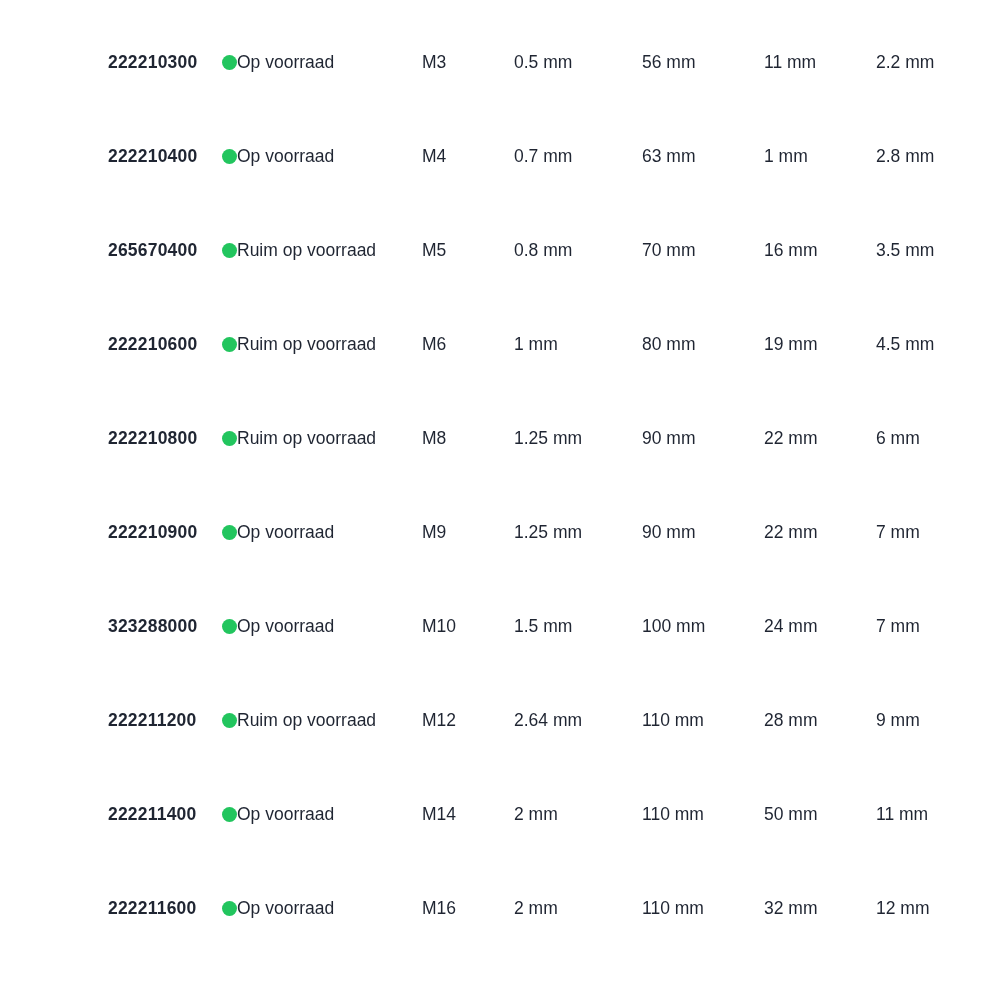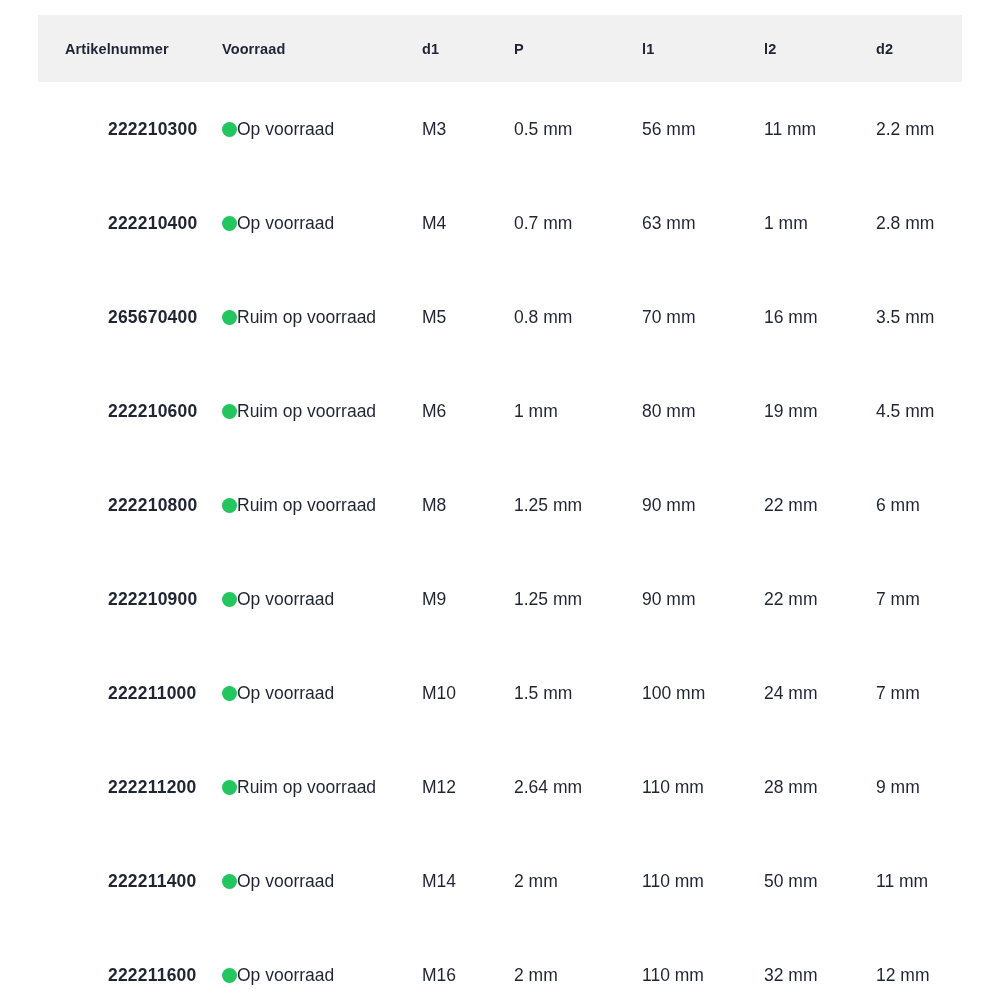--- a/index.html
+++ b/index.html
@@ -55,15 +55,6 @@
 
 <div class="spec-table">
 
-  <div class="grid-row table-header">
-    <div class="cell">Artikelnummer</div>
-    <div class="cell">Voorraad</div>
-    <div class="cell">d1</div>
-    <div class="cell">P</div>
-    <div class="cell">l1</div>
-    <div class="cell">l2</div>
-    <div class="cell">d2</div>
-  </div>
 
   <div id="rows-container">
     <div class="grid-row table-row">

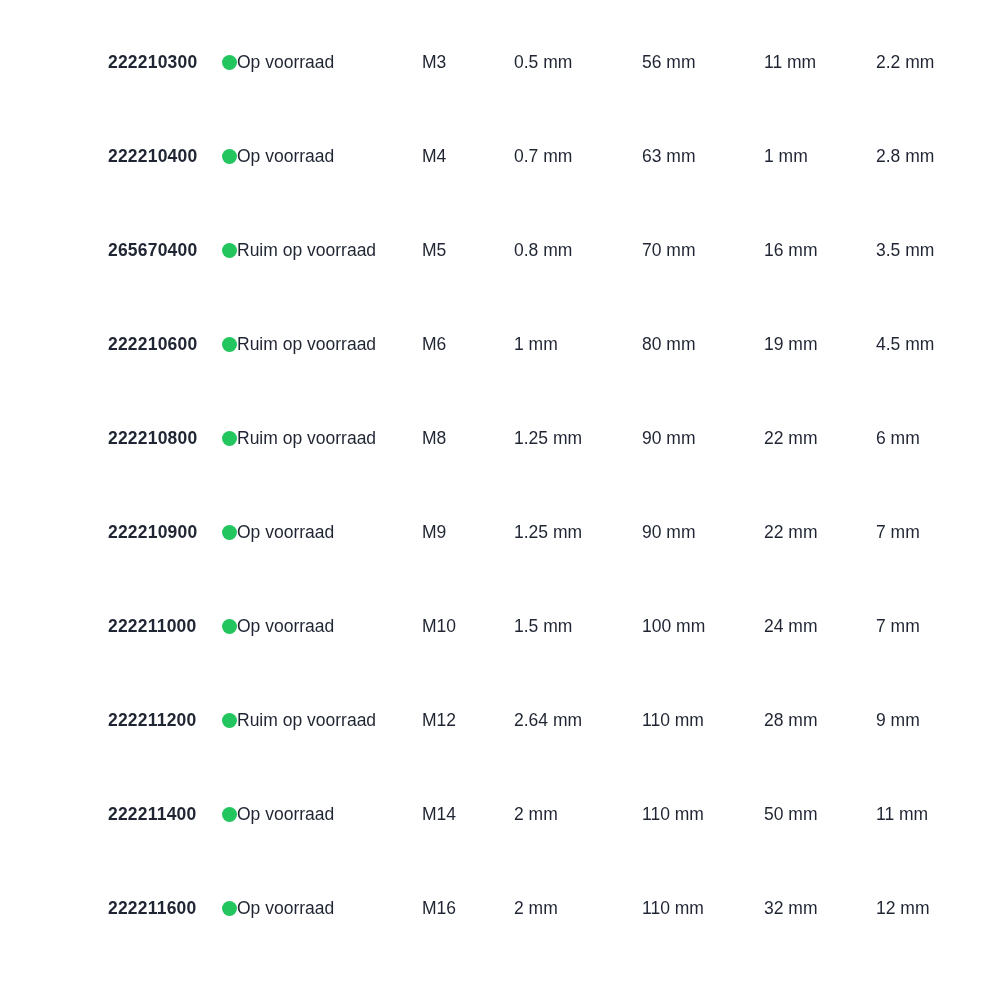--- a/index.html
+++ b/index.html
@@ -136,7 +136,7 @@
     </div>
 
     <div class="grid-row table-row">
-      <div class="cell cell-artnr">222211000</div>
+      <div class="cell cell-artnr">323288000</div>
       <div class="cell cell-stock">
         <span class="stock-dot" style="background: rgb(34, 197, 94);"></span>
         <span>Op voorraad</span>

